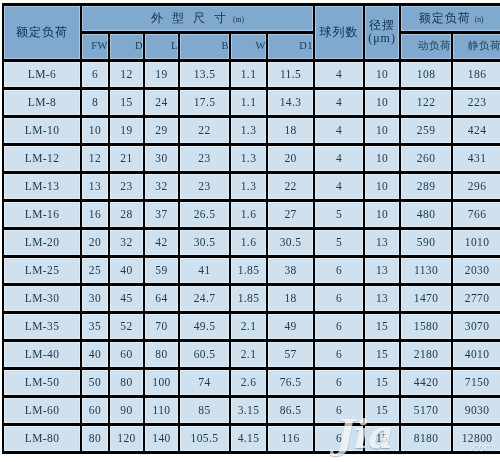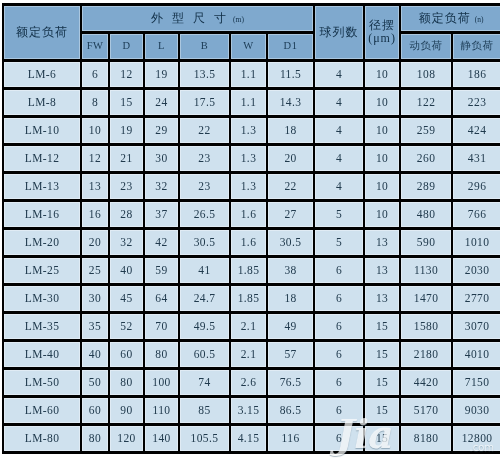--- a/index.html
+++ b/index.html
@@ -51,6 +51,7 @@
     color: #1b3b55;
     font-size: 10.5px;
     letter-spacing: 0.5px;
+    text-align: right;
   }
   td.hdr .unit, td.hdr-sub .unit {
     font-size: 7.5px;

